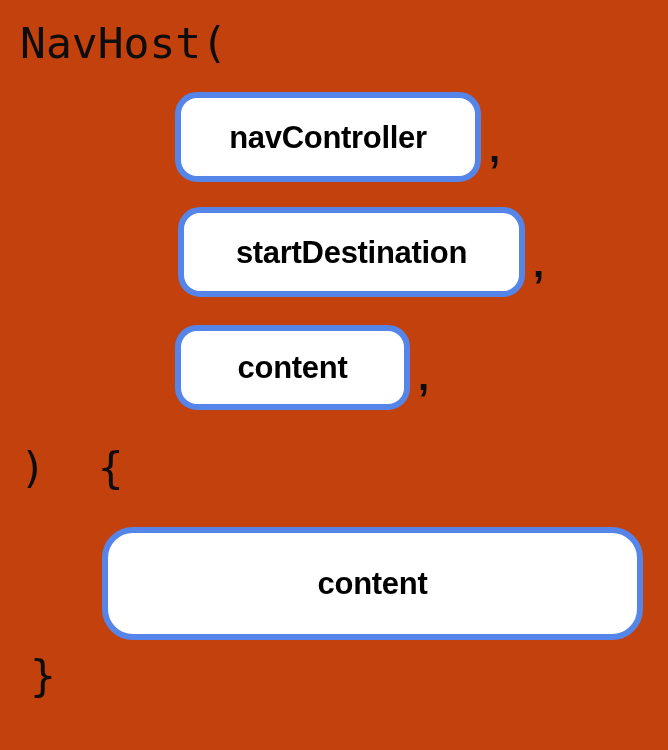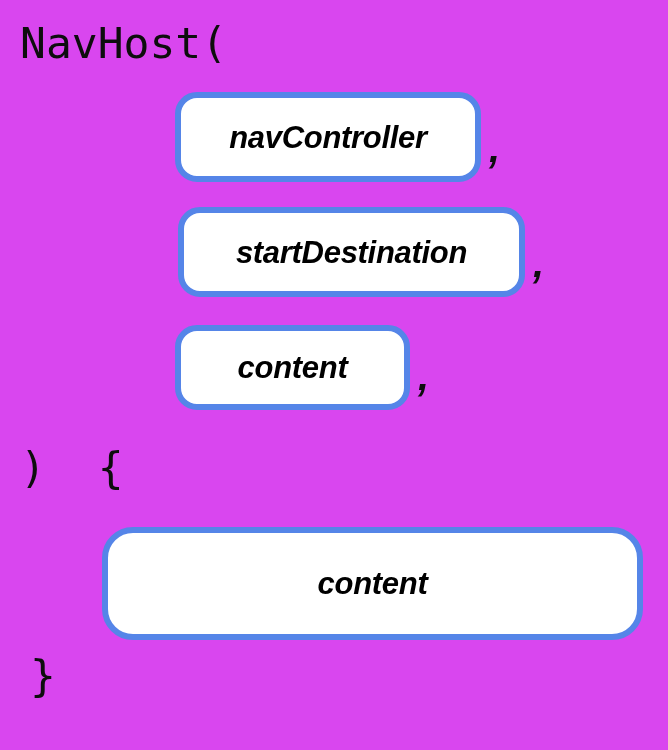--- a/index.html
+++ b/index.html
@@ -94,7 +94,7 @@
 </head>
 <body>
 
-<div id="canvas" style="--accent: #5585E8; background: #d946ef;">
+<div id="canvas" style="--accent: #5585E8; background: #c2410c;">
 
   <div class="code-text" id="line-open">NavHost(</div>
 

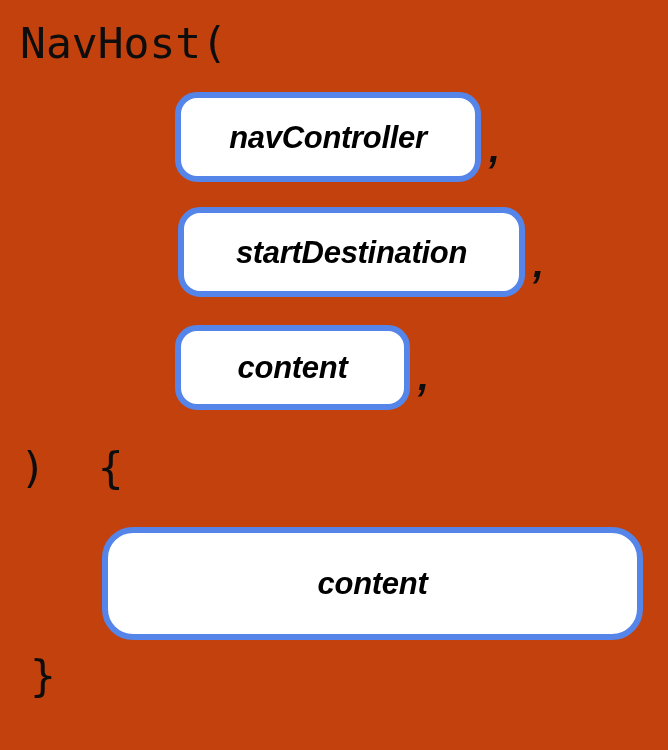--- a/index.html
+++ b/index.html
@@ -39,7 +39,6 @@
     position: absolute;
     display: flex;
     align-items: flex-end;
-    font-style: italic;
   }
 
   .param-box {

